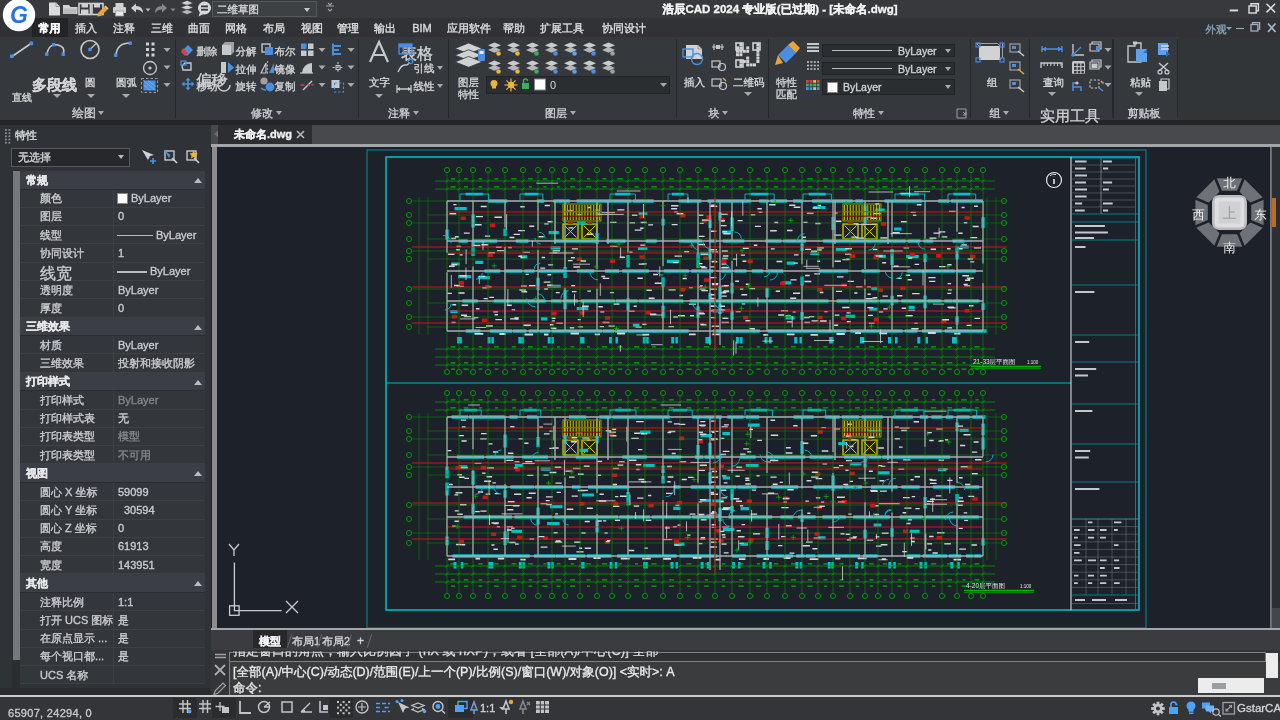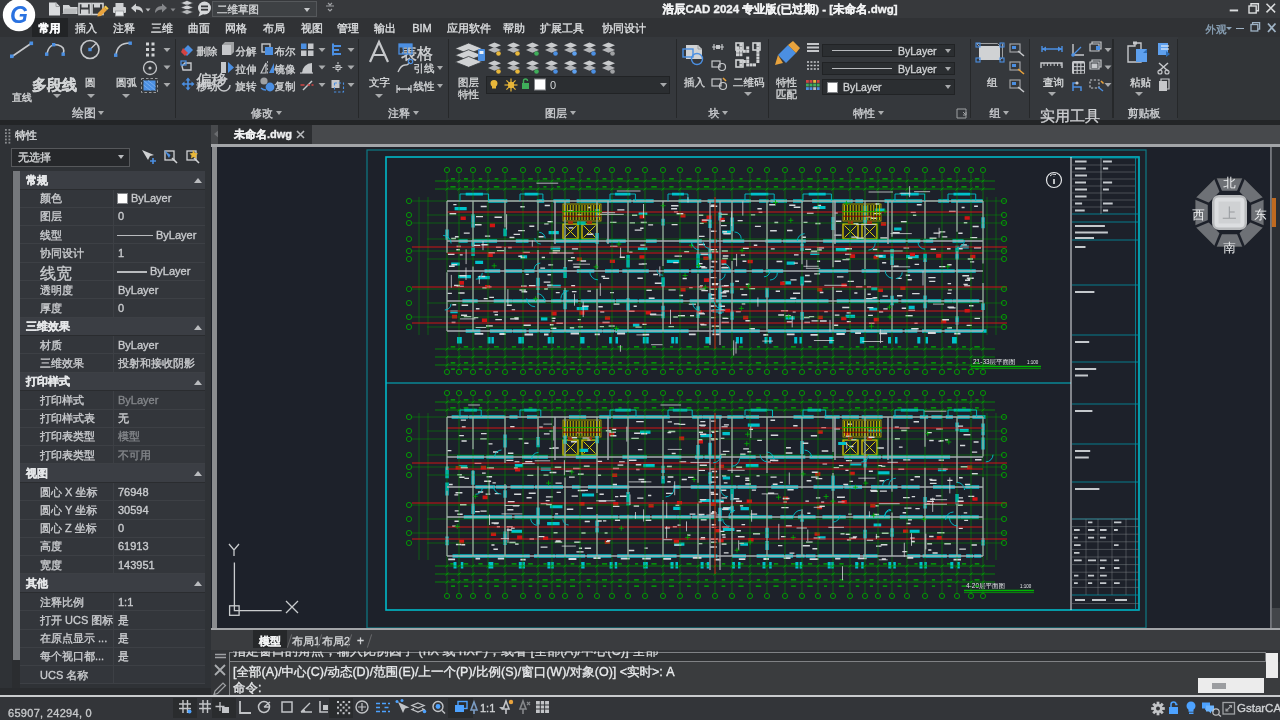--- a/index.html
+++ b/index.html
@@ -535,7 +535,7 @@
 <div class="" style="left:20px;top:483.03999999999985px;width:185px;height:18.28px;background:#33363b;border-bottom:1px solid #3d4045"></div>
 <div class="" style="left:113px;top:483.03999999999985px;width:1px;height:18.28px;background:#3d4045"></div>
 <div class="t" style="left:40px;top:485.53999999999985px;font-size:11px;color:#c9cbce;font-weight:normal;">圆心 X 坐标</div>
-<div class="t" style="left:118px;top:485.53999999999985px;font-size:11px;color:#c9cbce;font-weight:normal;">76948</div>
+<div class="t" style="left:118px;top:485.53999999999985px;font-size:11px;color:#c9cbce;font-weight:normal;">59099</div>
 <div class="" style="left:20px;top:501.3199999999998px;width:185px;height:18.28px;background:#33363b;border-bottom:1px solid #3d4045"></div>
 <div class="" style="left:113px;top:501.3199999999998px;width:1px;height:18.28px;background:#3d4045"></div>
 <div class="t" style="left:40px;top:503.8199999999998px;font-size:11px;color:#c9cbce;font-weight:normal;">圆心 Y 坐标</div>

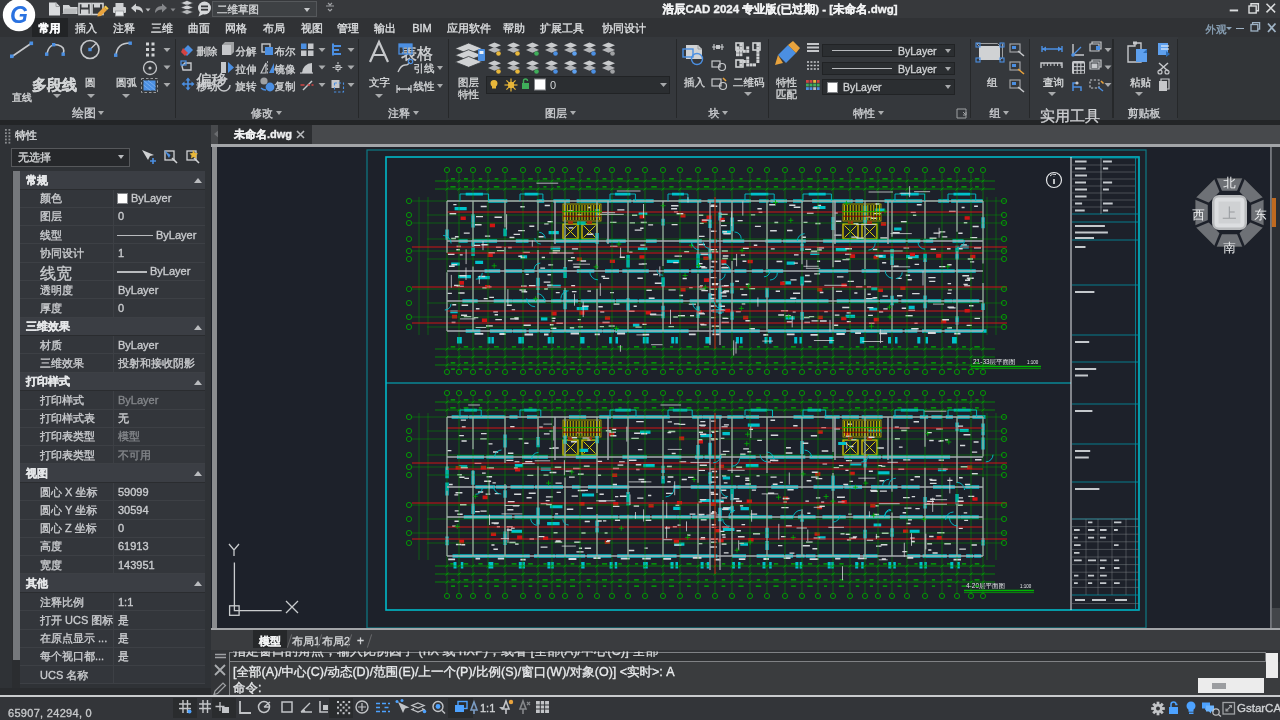--- a/index.html
+++ b/index.html
@@ -539,7 +539,7 @@
 <div class="" style="left:20px;top:501.3199999999998px;width:185px;height:18.28px;background:#33363b;border-bottom:1px solid #3d4045"></div>
 <div class="" style="left:113px;top:501.3199999999998px;width:1px;height:18.28px;background:#3d4045"></div>
 <div class="t" style="left:40px;top:503.8199999999998px;font-size:11px;color:#c9cbce;font-weight:normal;">圆心 Y 坐标</div>
-<div class="t" style="left:118px;top:503.8199999999998px;font-size:11px;color:#c9cbce;font-weight:normal;">30594</div>
+<div class="t" style="left:124px;top:503.8199999999998px;font-size:11px;color:#c9cbce;font-weight:normal;">30594</div>
 <div class="" style="left:20px;top:519.5999999999998px;width:185px;height:18.28px;background:#33363b;border-bottom:1px solid #3d4045"></div>
 <div class="" style="left:113px;top:519.5999999999998px;width:1px;height:18.28px;background:#3d4045"></div>
 <div class="t" style="left:40px;top:522.0999999999998px;font-size:11px;color:#c9cbce;font-weight:normal;">圆心 Z 坐标</div>

